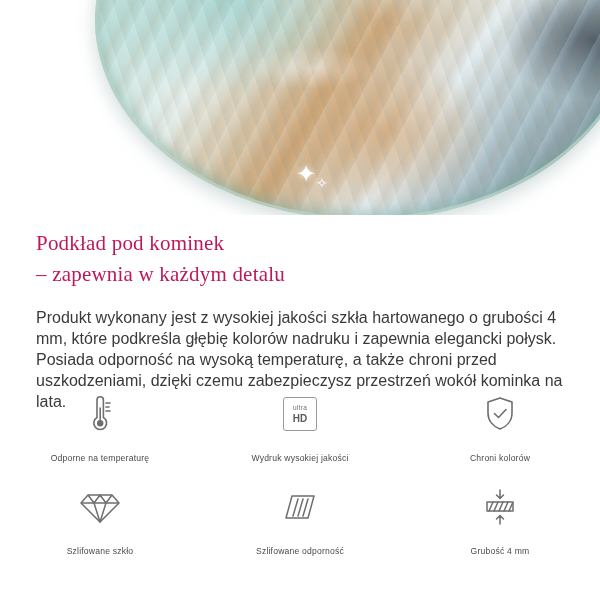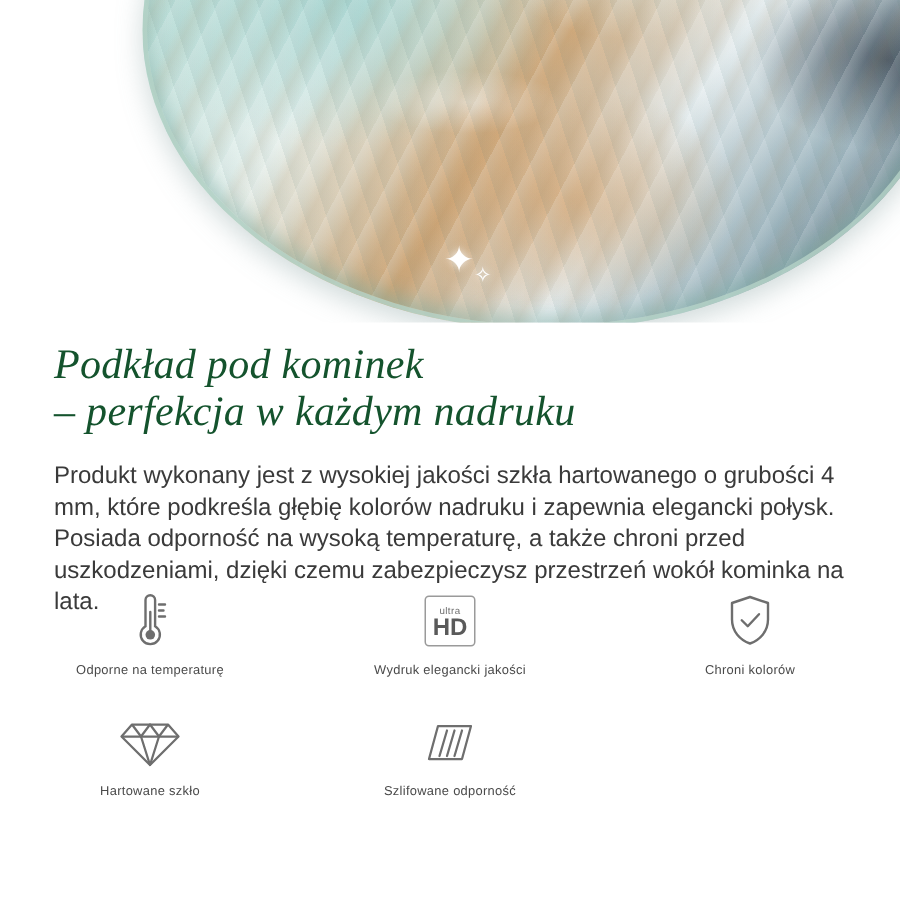--- a/index.html
+++ b/index.html
@@ -81,12 +81,11 @@
   }
   .headline {
     font-family: "Liberation Serif", serif;
-    font-size: 28px;
+    font-size: 21px;
     line-height: 31px;
-    color: #14532d;
+    color: #be185d;
     font-weight: 400;
     letter-spacing: 0.2px;
-    font-style: italic;
   }
   .body-copy {
     margin-top: 17px;

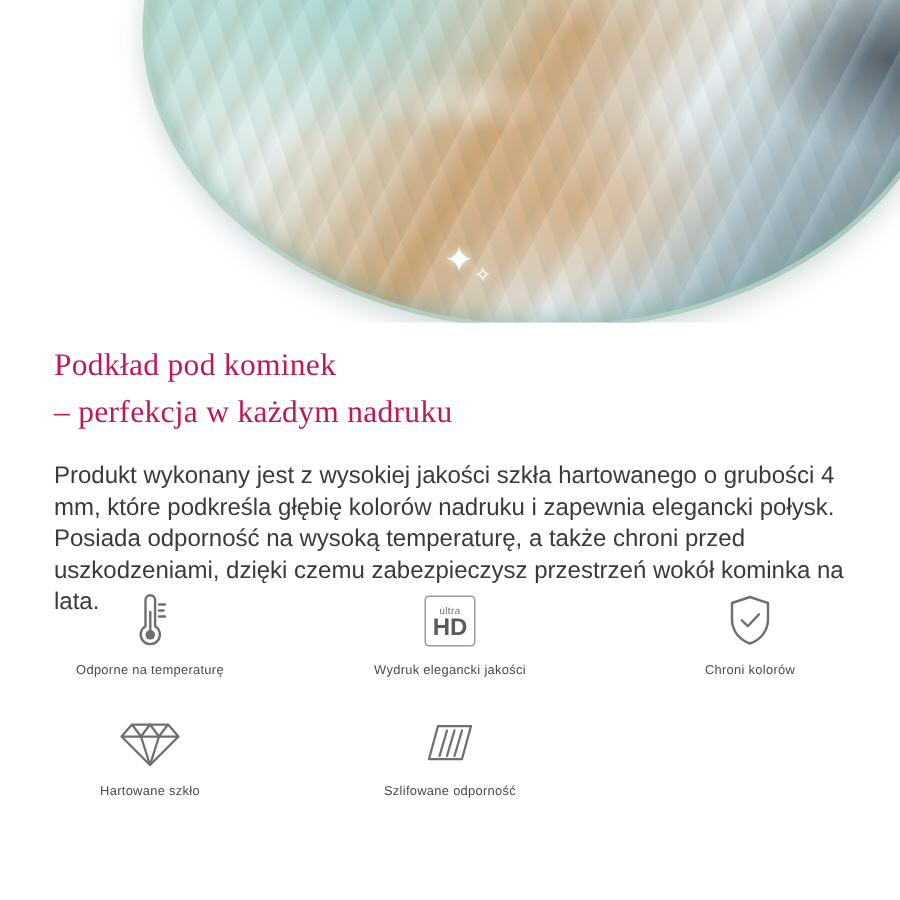--- a/index.html
+++ b/index.html
@@ -151,7 +151,7 @@
   <div class="content">
     <h1 class="headline">
       <span>Podkład pod kominek</span><br>
-      <span>– perfekcja w każdym nadruku</span>
+      <span>– zapewnia w każdym detalu</span>
     </h1>
     <p class="body-copy">Produkt wykonany jest z wysokiej jakości szkła hartowanego o grubości 4 mm, które podkreśla głębię kolorów nadruku i zapewnia elegancki połysk. Posiada odporność na wysoką temperaturę, a także chroni przed uszkodzeniami, dzięki czemu zabezpieczysz przestrzeń wokół kominka na lata.</p>
   </div>

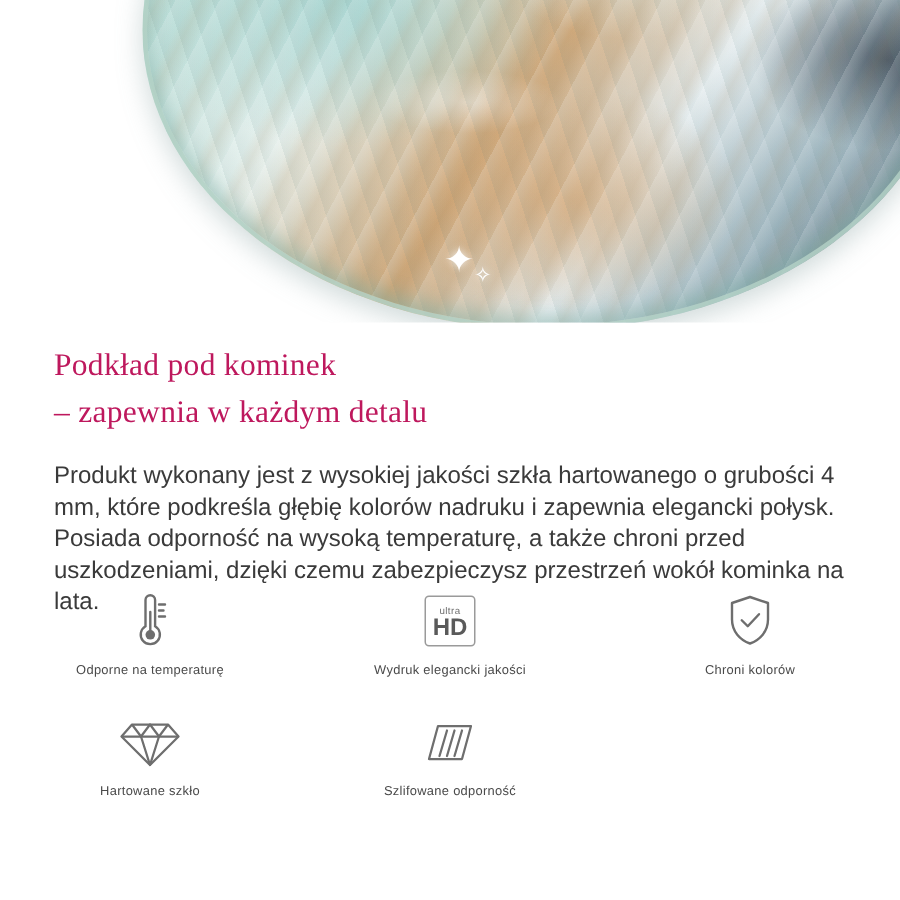--- a/index.html
+++ b/index.html
@@ -134,7 +134,7 @@
     color: #6e6e6e;
   }
   .ultrahd .u1 { font-size: 6.5px; letter-spacing: 0.3px; line-height: 8px; }
-  .ultrahd .u2 { font-size: 16px; font-weight: bold; line-height: 13px; color: #5a5a5a; }
+  .ultrahd .u2 { font-size: 10px; font-weight: bold; line-height: 13px; color: #5a5a5a; }
 </style>
 </head>
 <body>

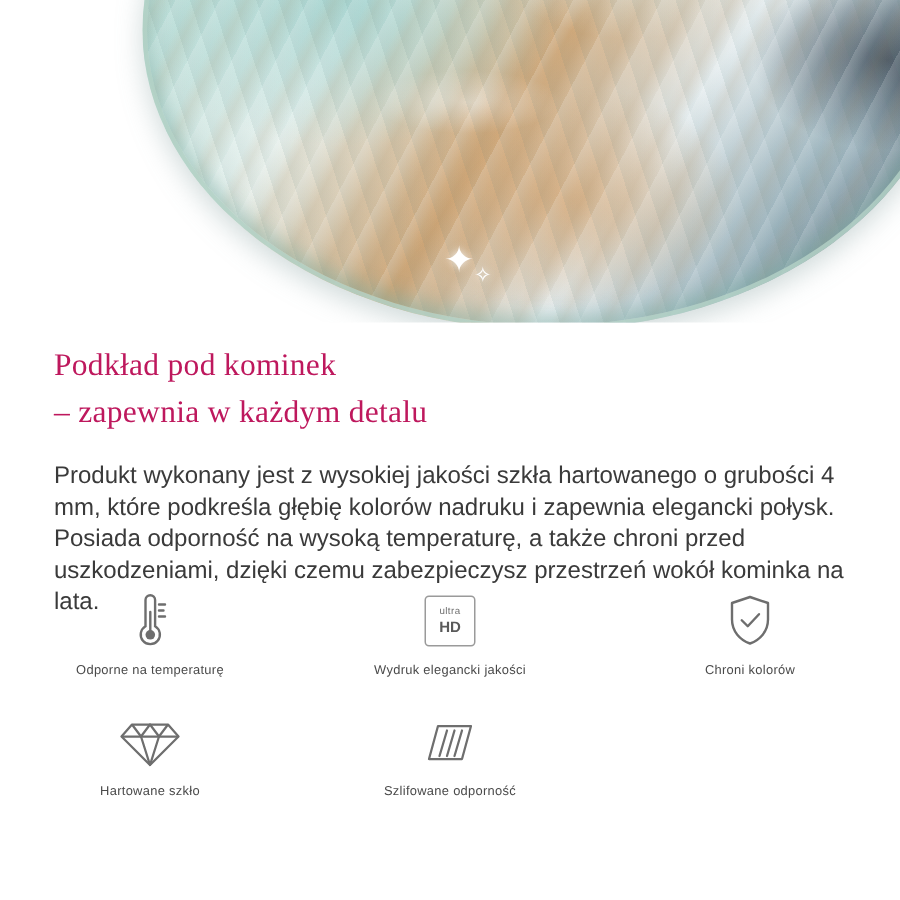--- a/index.html
+++ b/index.html
@@ -117,7 +117,7 @@
     justify-content: center;
   }
   .feature-label {
-    margin-top: 5px;
+    margin-top: 17px;
     font-size: 8.6px;
     color: #4a4a4a;
     letter-spacing: 0.2px;

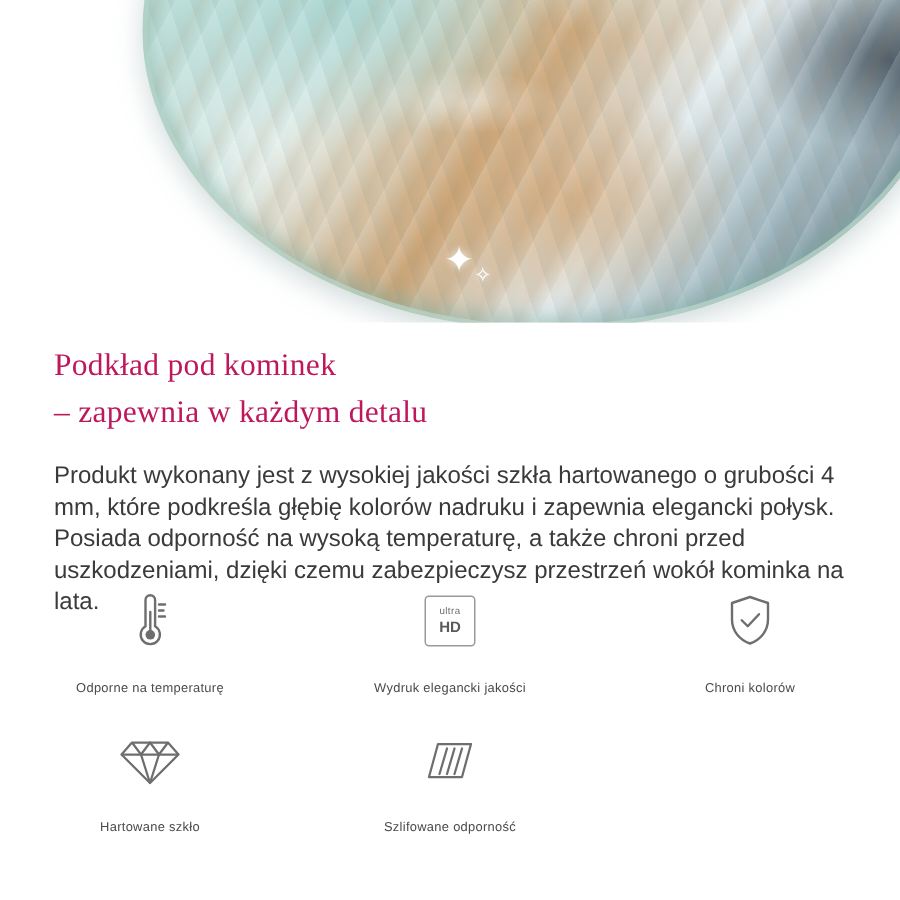--- a/index.html
+++ b/index.html
@@ -177,7 +177,7 @@
           <span class="u2">HD</span>
         </div>
       </div>
-      <div class="feature-label">Wydruk elegancki jakości</div>
+      <div class="feature-label">Wydruk wysokiej jakości</div>
     </div>
 
     <div class="feature">

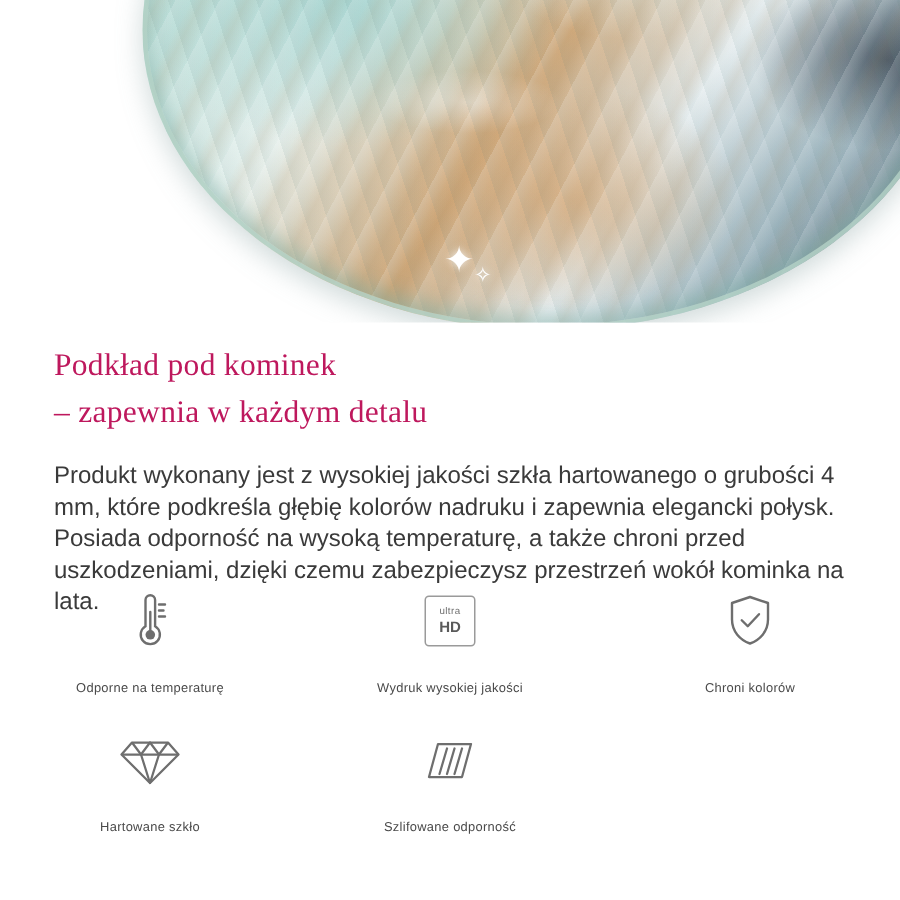--- a/index.html
+++ b/index.html
@@ -199,7 +199,7 @@
           <path d="M15 15l6 19 6-19"></path>
         </svg>
       </div>
-      <div class="feature-label">Hartowane szkło</div>
+      <div class="feature-label">Szlifowane szkło</div>
     </div>
 
     <div class="feature">

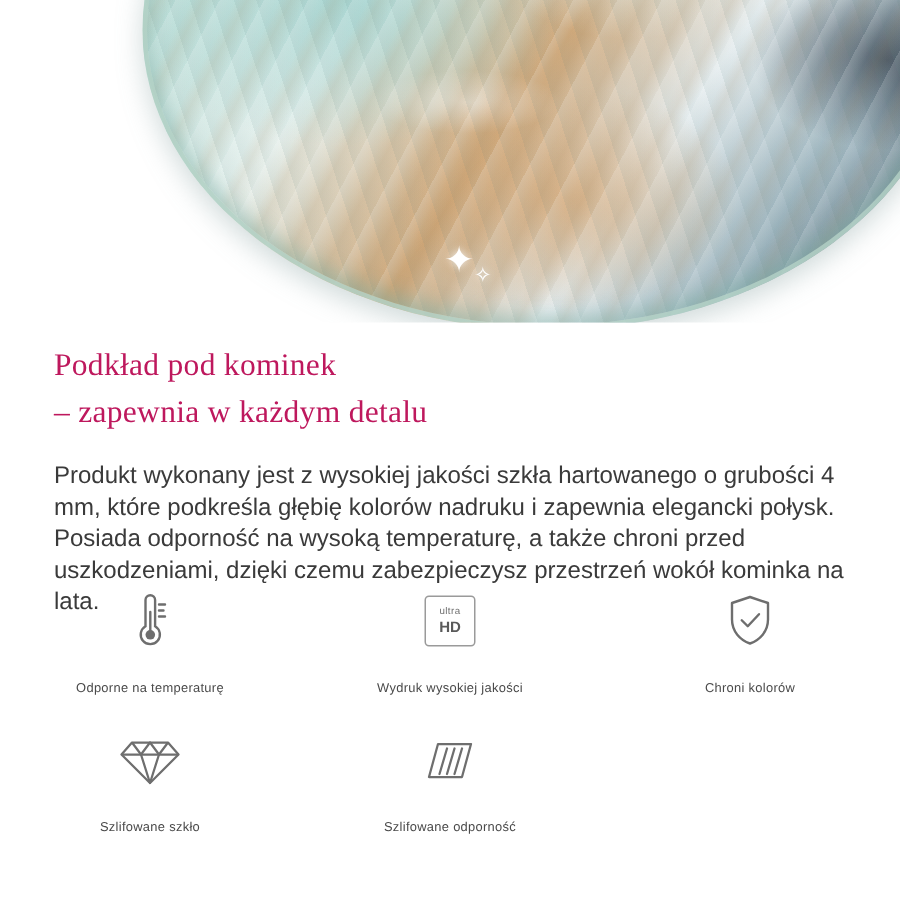--- a/index.html
+++ b/index.html
@@ -212,6 +212,17 @@
       <div class="feature-label">Szlifowane odporność</div>
     </div>
 
+    <div class="feature">
+      <div class="feature-icon">
+        <svg width="40" height="40" viewBox="0 0 40 40" fill="none" stroke="#6e6e6e" stroke-width="1.5" stroke-linecap="round" stroke-linejoin="round">
+          <path d="M20 3v8M16.5 8l3.5 3.5L23.5 8"></path>
+          <rect x="7" y="15" width="26" height="9"></rect>
+          <path d="M9 24l4-9M14 24l4-9M19 24l4-9M24 24l4-9M29 24l3.5-8"></path>
+          <path d="M20 37v-8M16.5 32l3.5-3.5 3.5 3.5"></path>
+        </svg>
+      </div>
+      <div class="feature-label">Grubość 4 mm</div>
+    </div>
 
   </div>
 </div>

